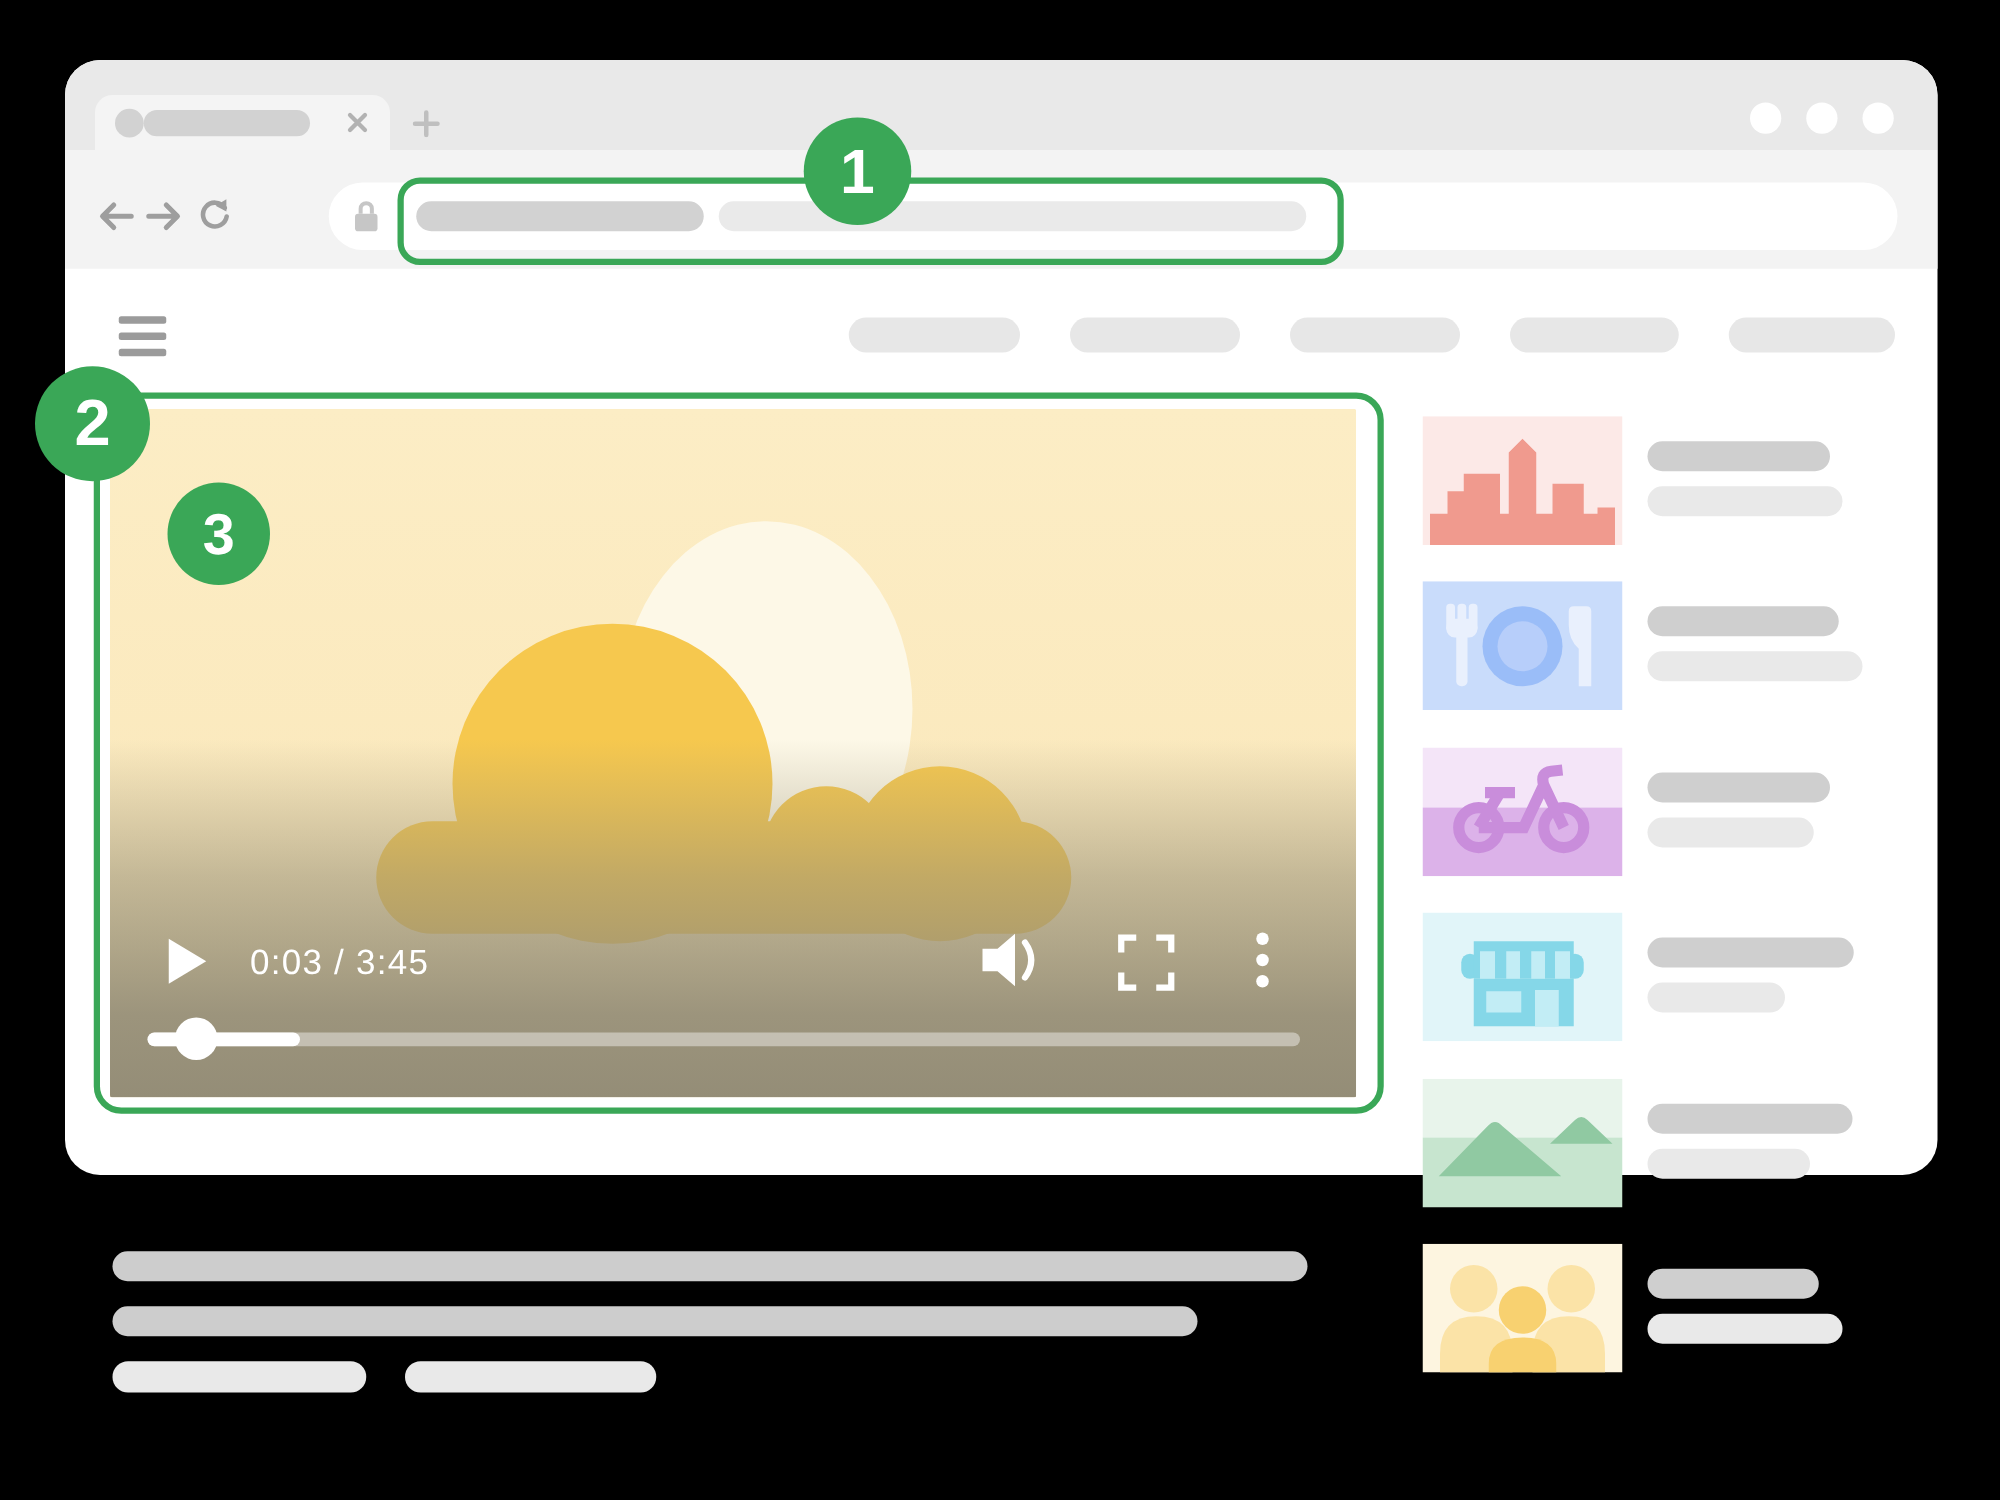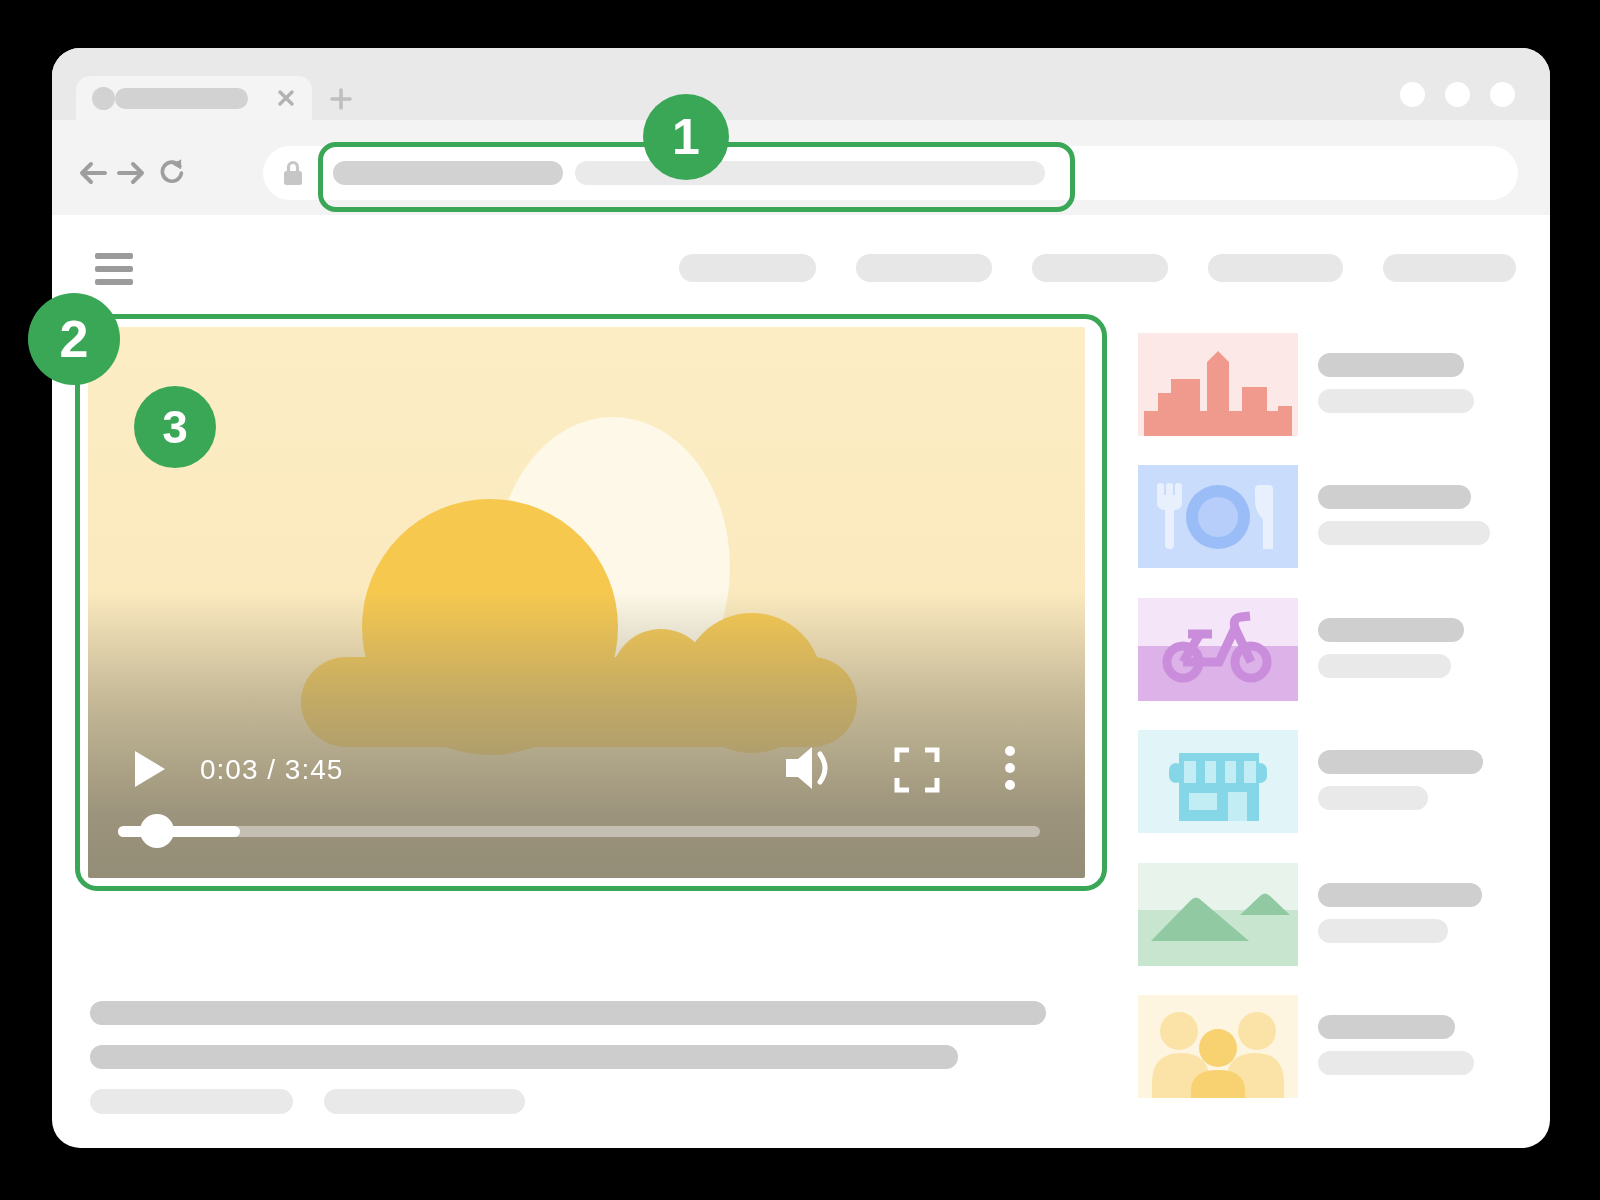--- a/index.html
+++ b/index.html
@@ -7,7 +7,7 @@
          font-family:"Liberation Sans",sans-serif;}
 
   
-  .window{position:absolute;left:52px;top:48px;width:1498px;height:1100px;
+  .window{position:absolute;left:52px;top:48px;width:1498px;height:892px;
           background:#fff;border-radius:28px;}
   .tabstrip{position:absolute;left:0;top:0;width:100%;height:72px;background:#e9e9e9;
             border-radius:28px 28px 0 0;}

